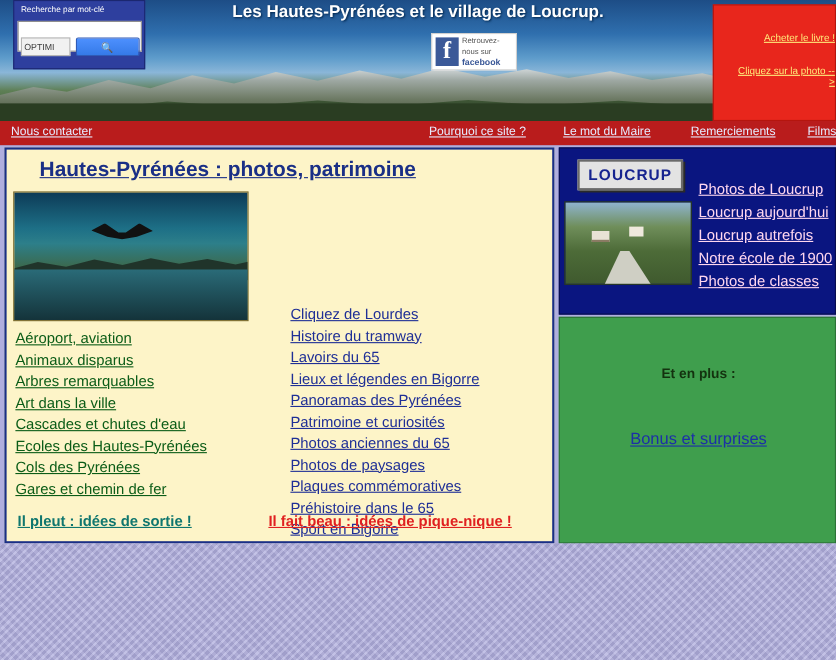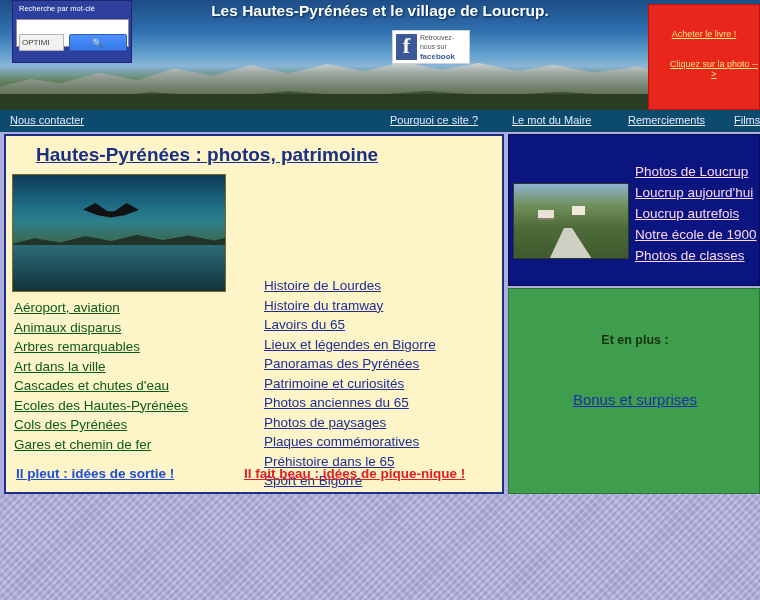--- a/index.html
+++ b/index.html
@@ -108,7 +108,7 @@
     border: 1px solid #b5150e;
   }
   #book-promo a {
-    display: block; text-align: center; color: #ffe97a;
+    display: block; text-align: right; color: #ffe97a;
     font-size: 9px; text-decoration: underline;
   }
   #book-buy { margin-top: 24px; }

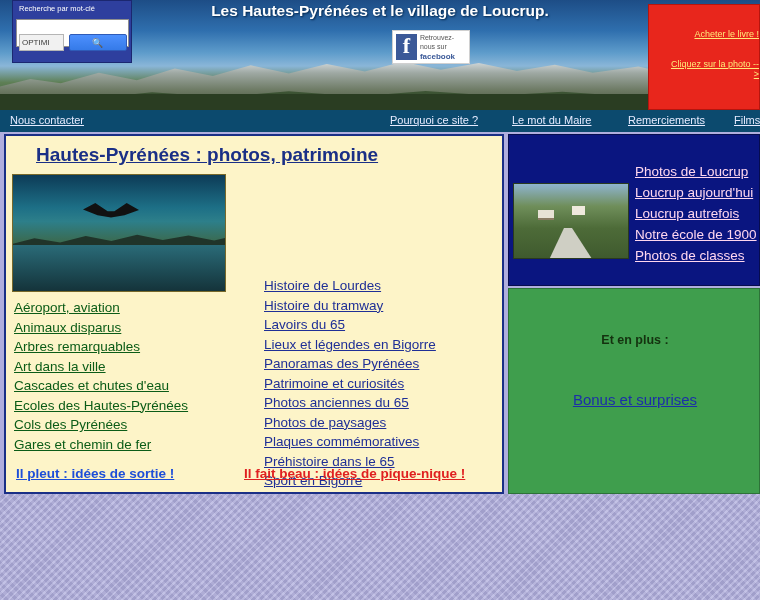--- a/index.html
+++ b/index.html
@@ -116,7 +116,7 @@
   
   #navbar {
     position: absolute; left: 0; top: 110px; width: 760px; height: 22px;
-    background: #0c4a6e;
+    background: #b91c1c;
     color: #dfe4ff;
     font-size: 11px;
   }

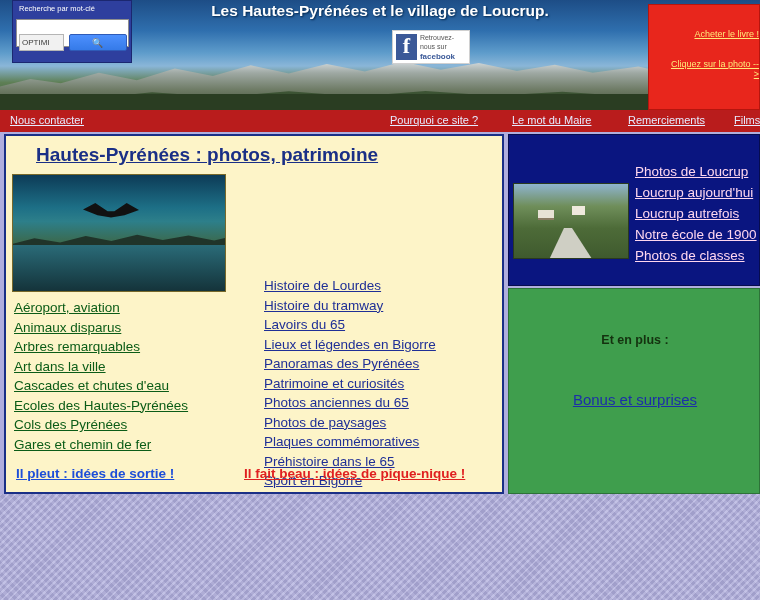--- a/index.html
+++ b/index.html
@@ -333,6 +333,7 @@
 </div>
 
 <div id="loucrup-panel">
+  <div id="loucrup-logo">LOUCRUP</div>
   <div id="loucrup-photo">
     <div class="house"></div>
     <div class="house2"></div>

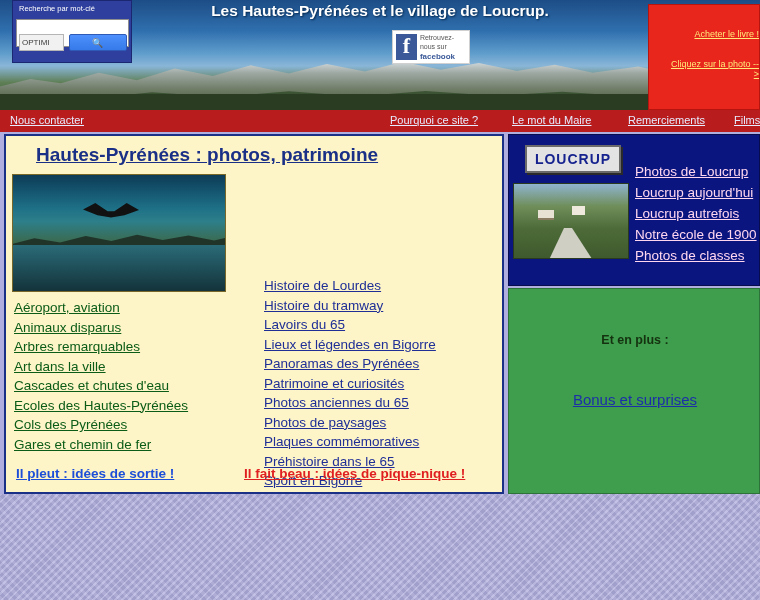--- a/index.html
+++ b/index.html
@@ -311,7 +311,7 @@
   </div>
 
   <div class="link-col" id="col-right">
-    <a href="#">Histoire de Lourdes</a>
+    <a href="#">Cliquez de Lourdes</a>
     <a href="#">Histoire du tramway</a>
     <a href="#">Lavoirs du 65</a>
     <a href="#">Lieux et légendes en Bigorre</a>

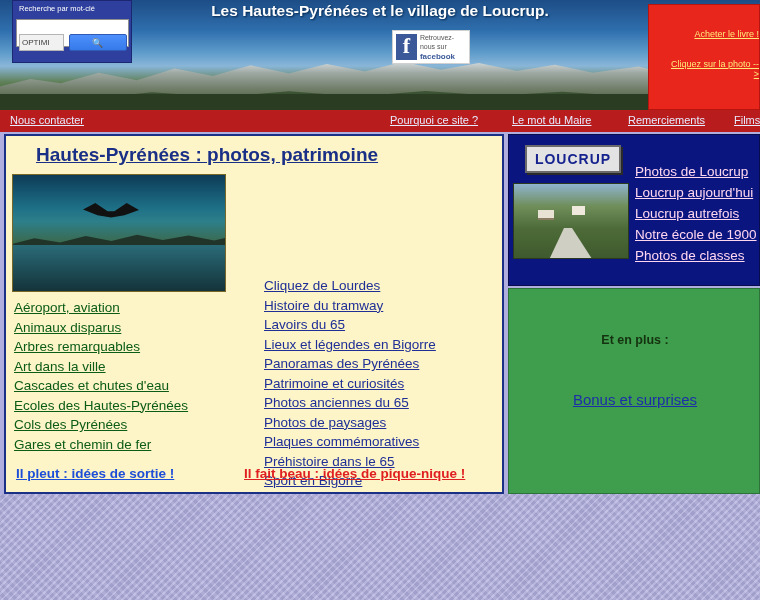--- a/index.html
+++ b/index.html
@@ -175,7 +175,7 @@
   #bottom-links { position: absolute; left: 0; top: 330px; width: 500px; }
   #rain-link {
     position: absolute; left: 10px; top: 0;
-    color: #1d4ed8; font-size: 13.5px; text-decoration: underline; font-weight: bold;
+    color: #0f766e; font-size: 13.5px; text-decoration: underline; font-weight: bold;
   }
   #sun-link {
     position: absolute; left: 238px; top: 0;

